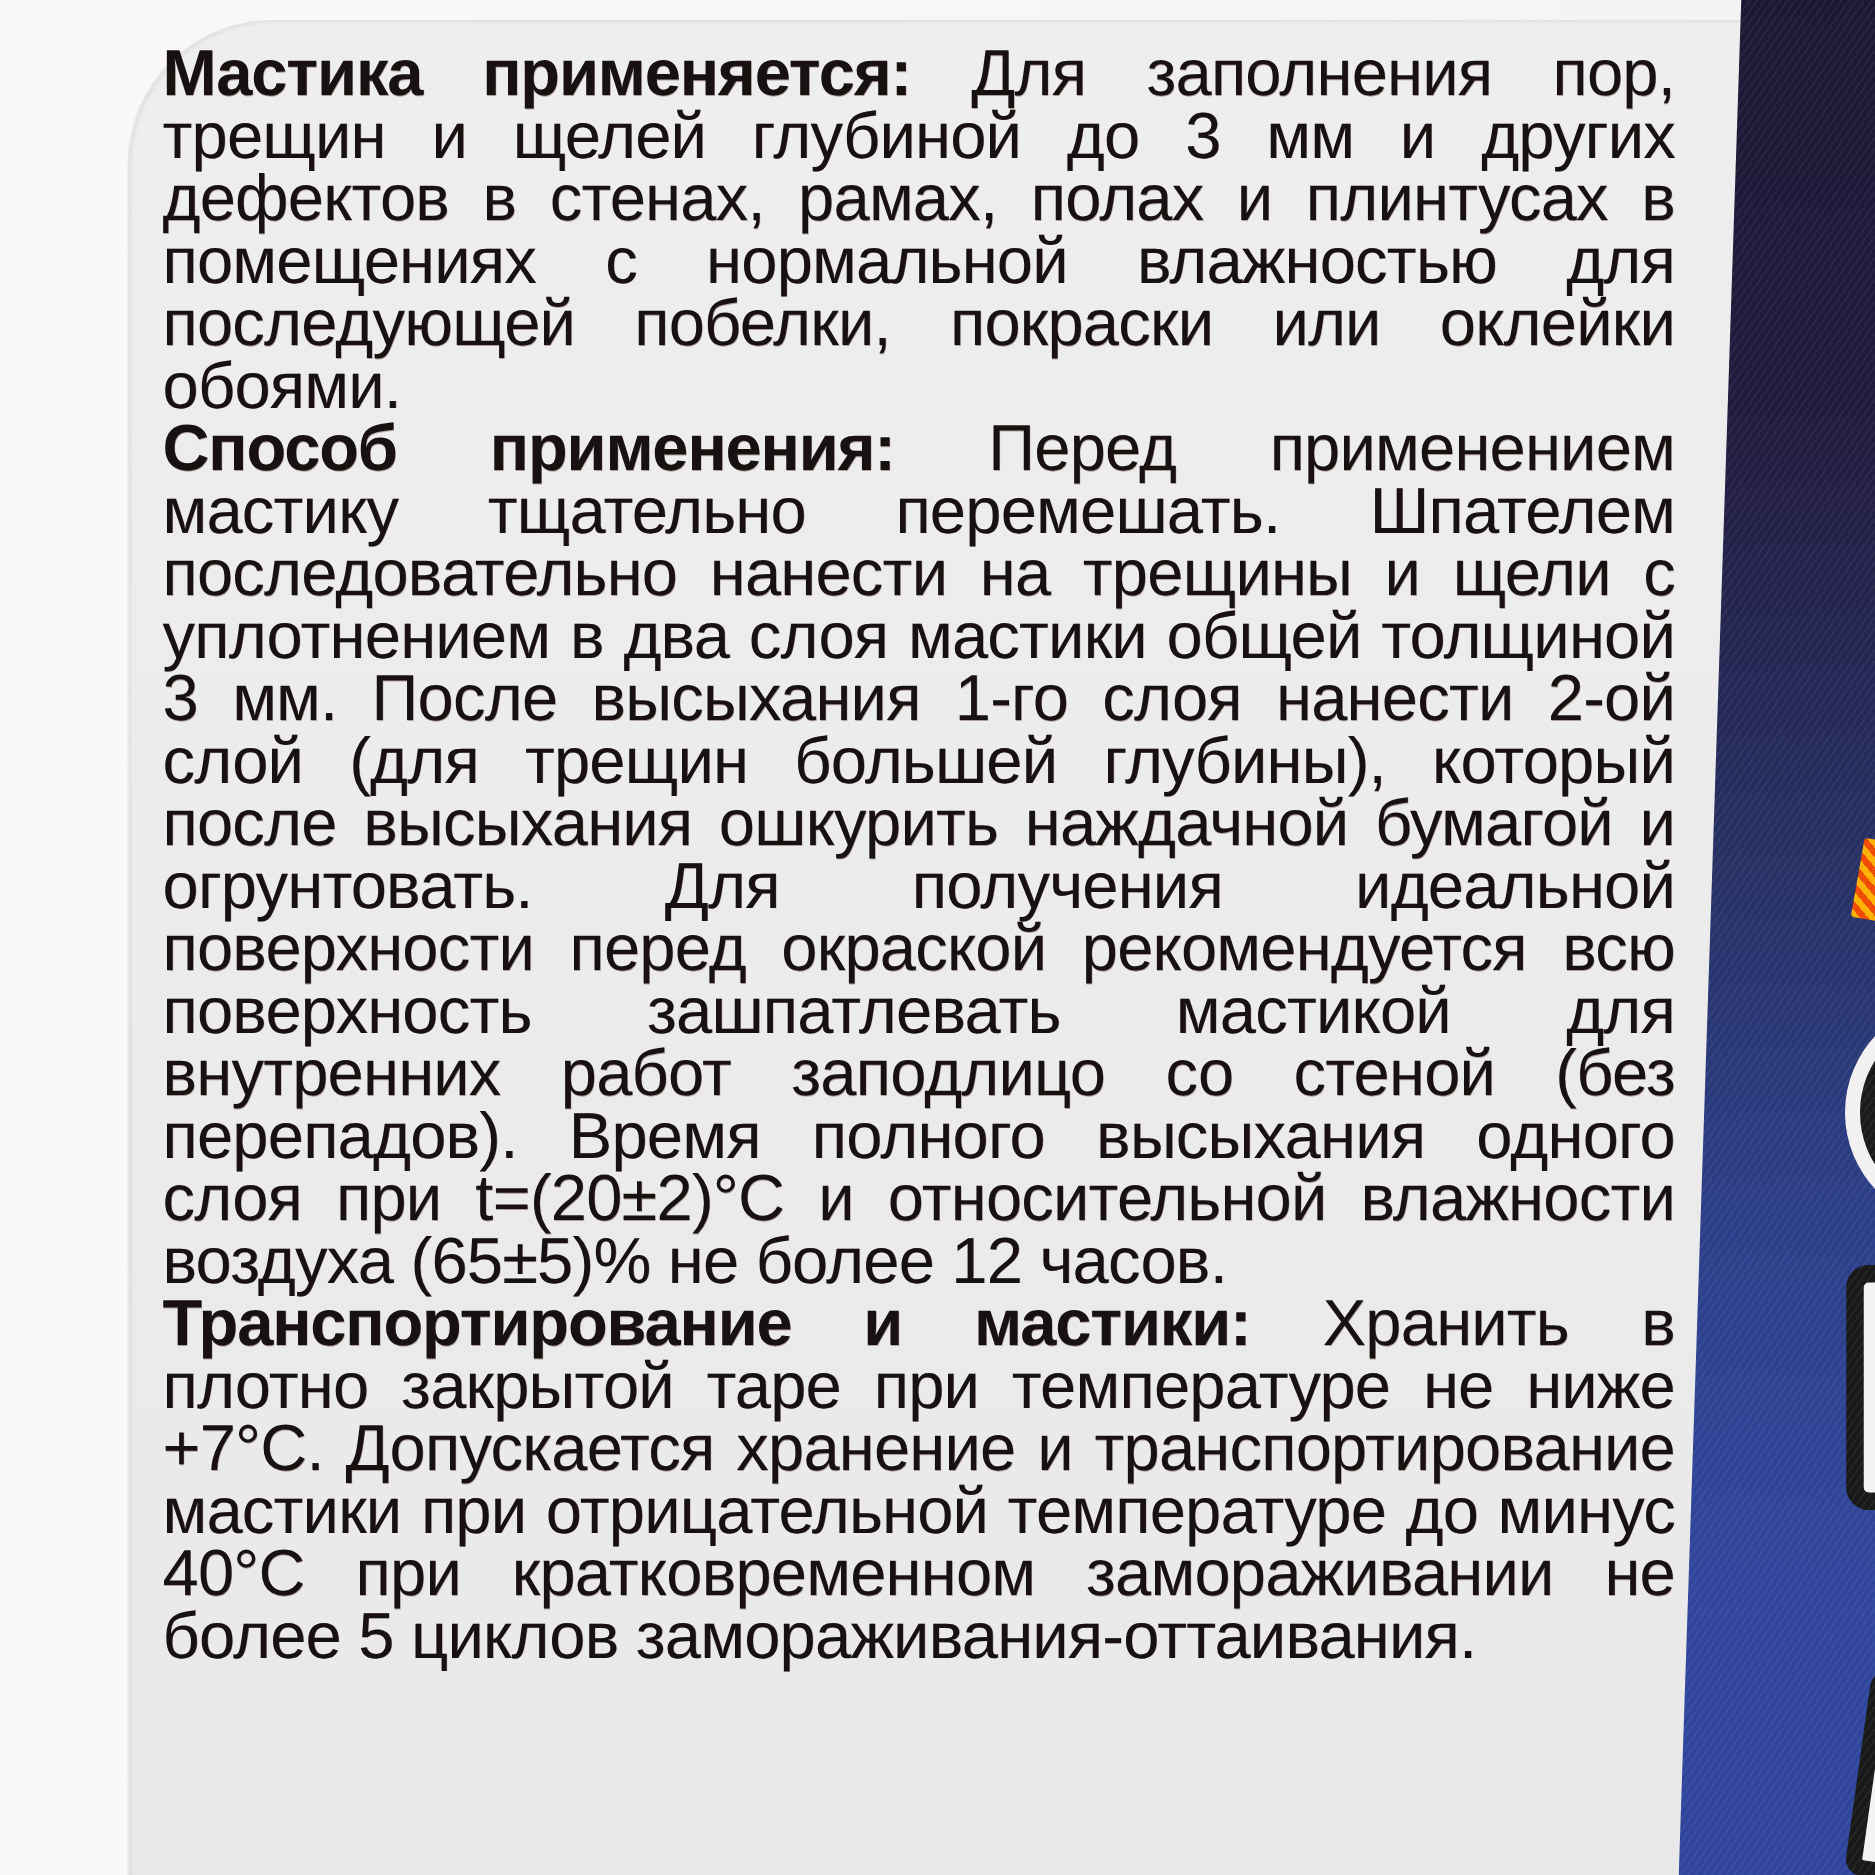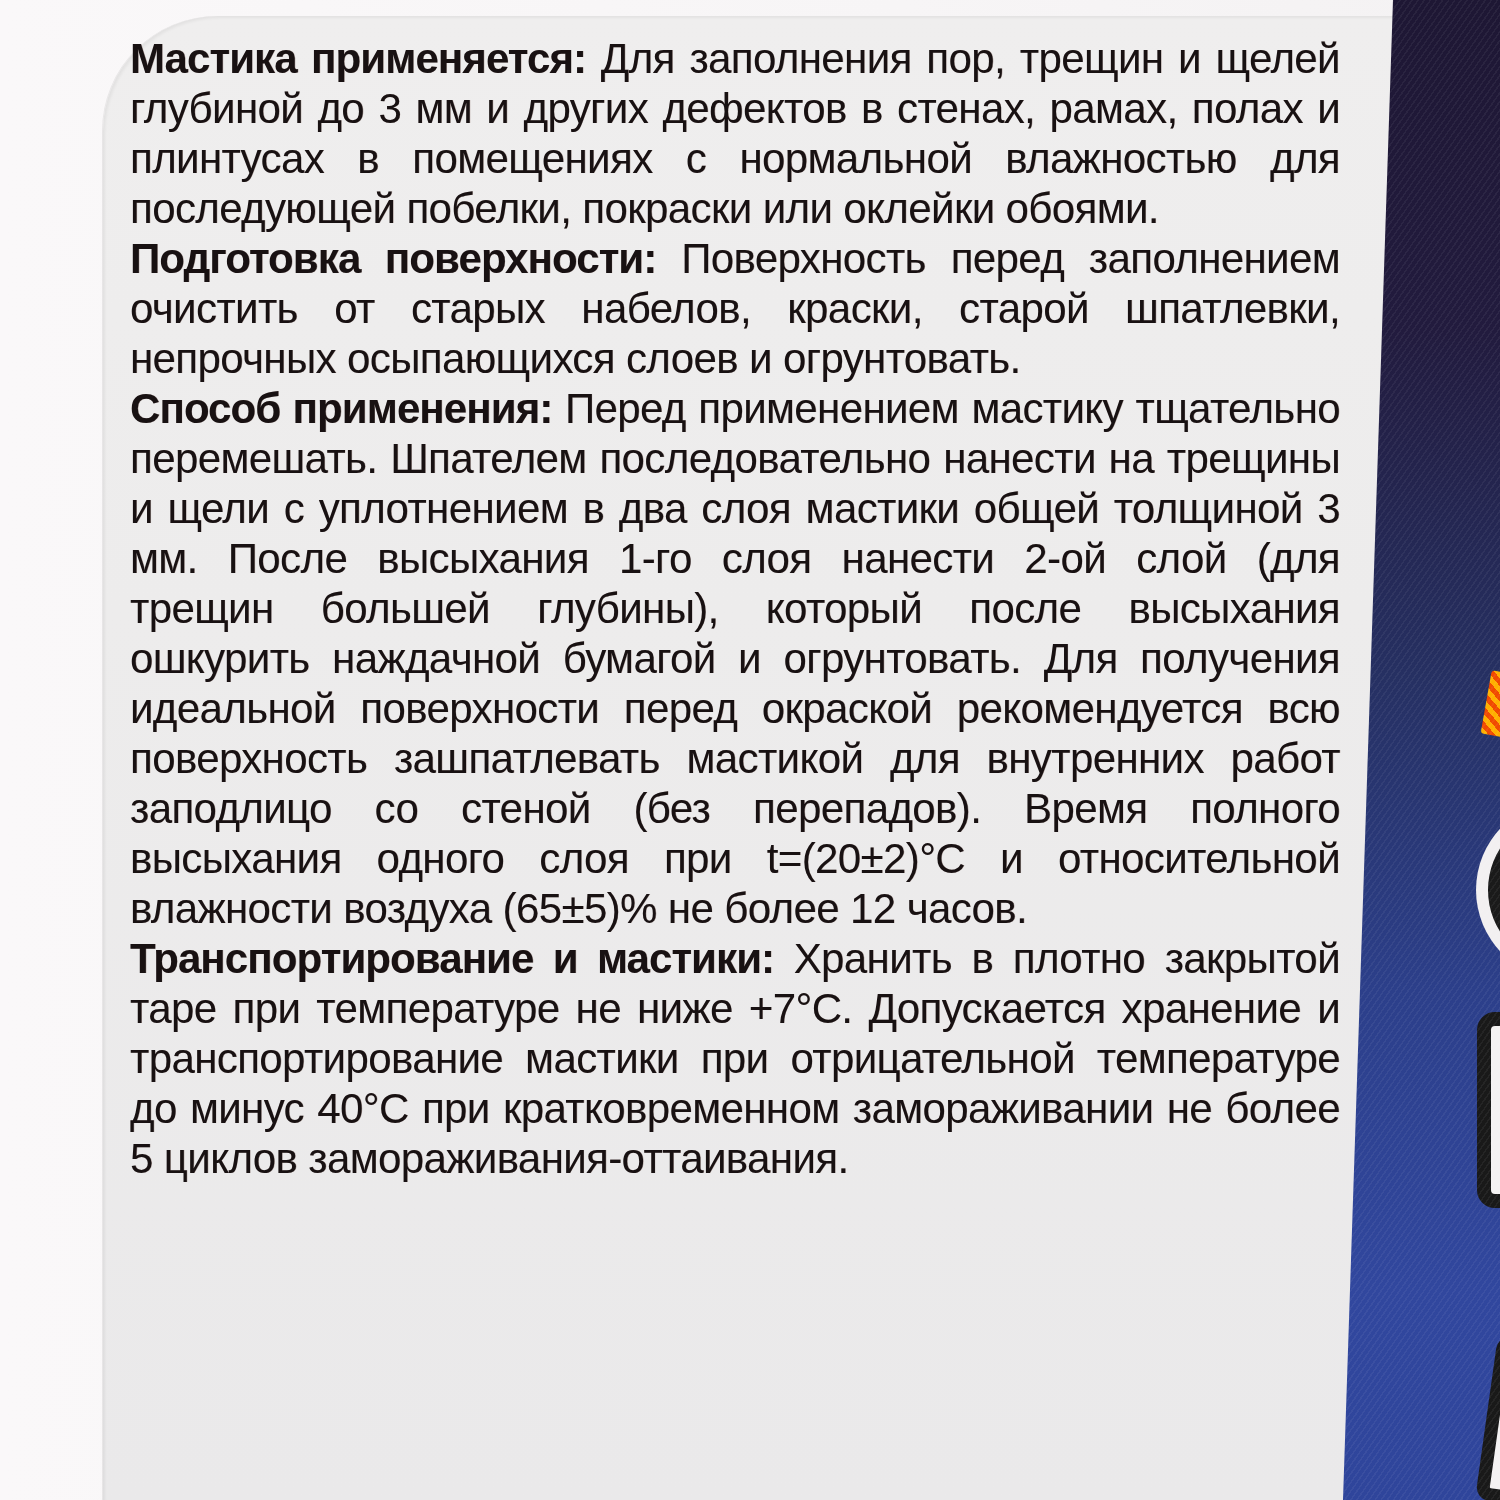--- a/index.html
+++ b/index.html
@@ -47,7 +47,7 @@
   
   .text{
     position:absolute;left:130px;top:34px;width:1210px;
-    color:#181112;font-size:42px;line-height:50px;letter-spacing:-0.6px;
+    color:#181112;font-size:52px;line-height:50px;letter-spacing:-0.6px;
     text-align:justify;
     text-shadow:0.4px 0.4px 0 rgba(60,20,10,0.35);
   }

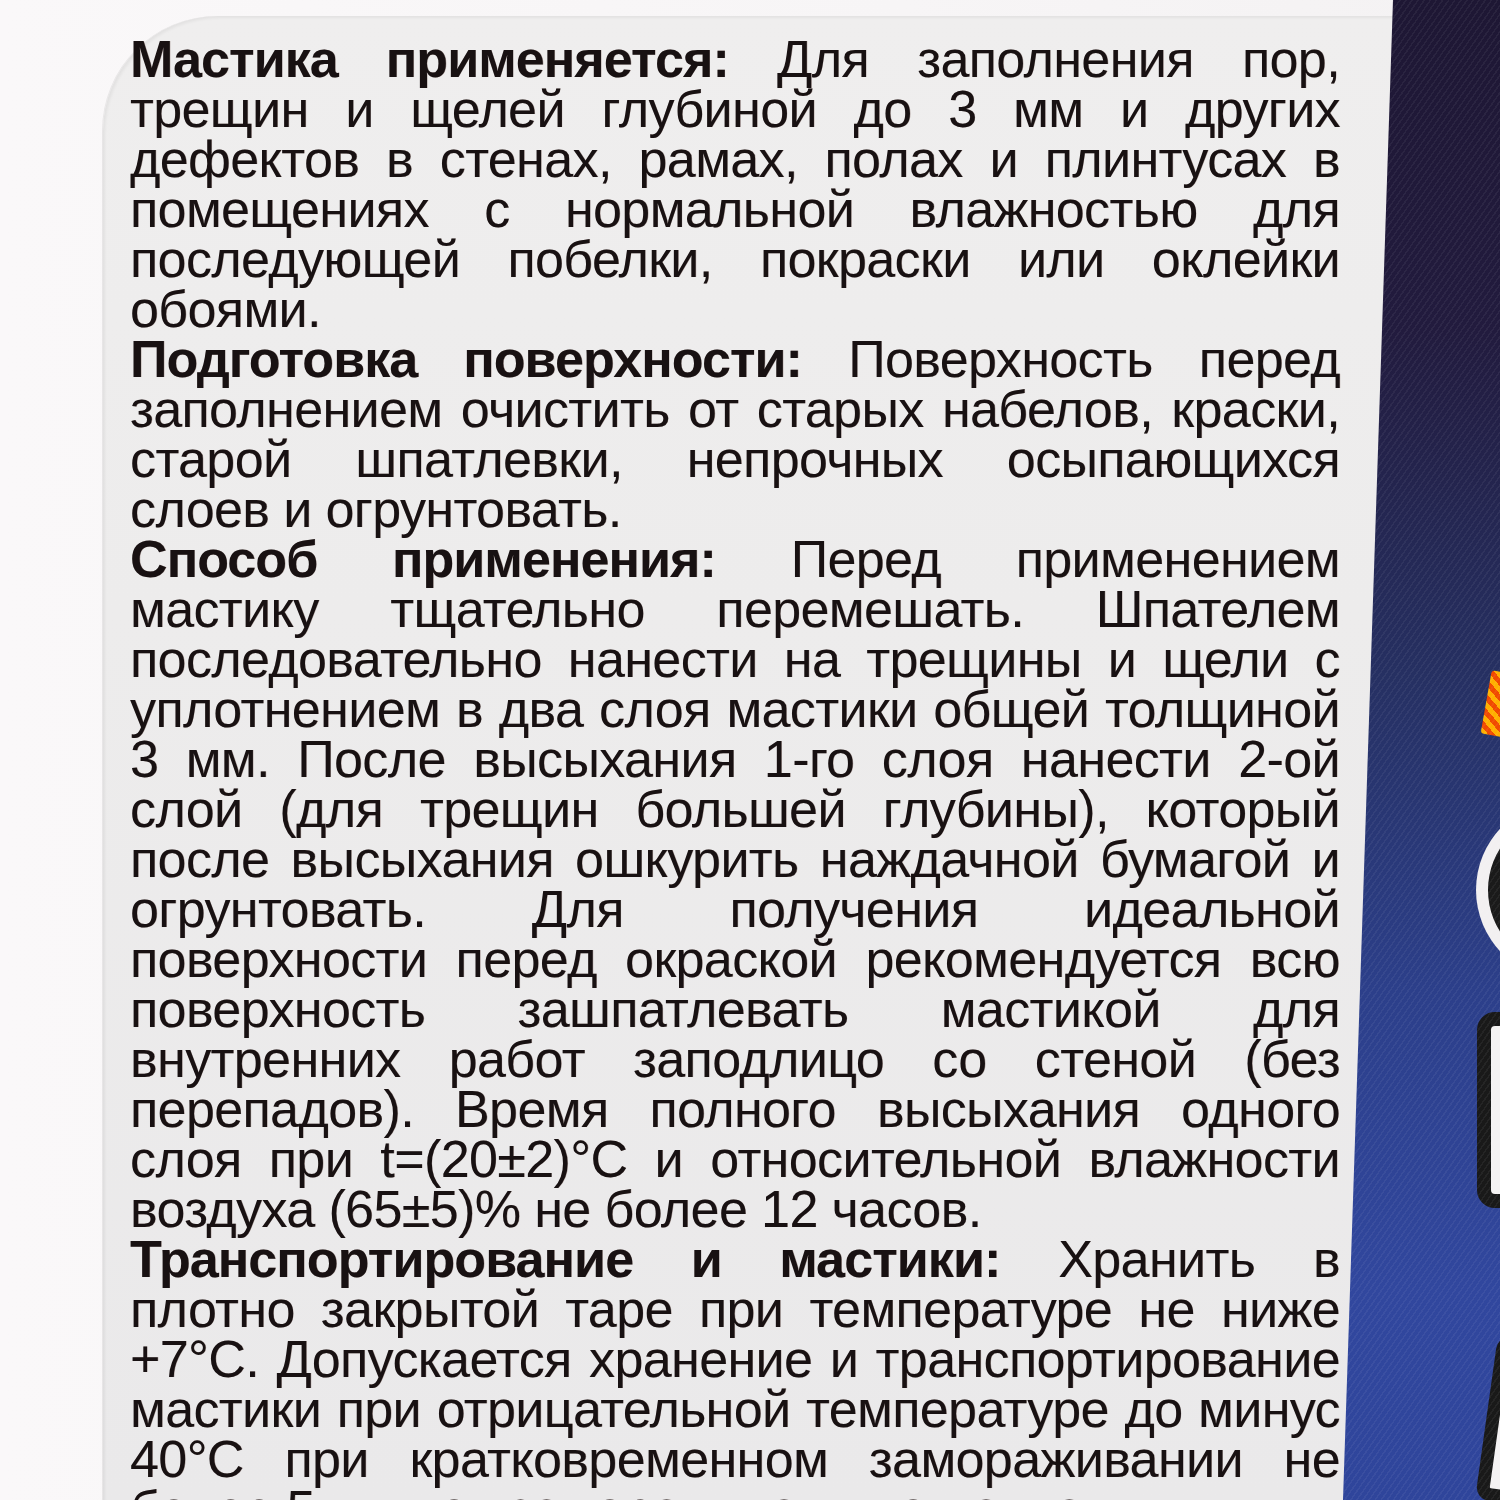--- a/index.html
+++ b/index.html
@@ -70,7 +70,6 @@
 
   <div class="text">
     <p><b>Мастика применяется:</b> <span>Для заполнения пор, трещин и щелей глубиной до 3 мм и других дефектов в стенах, рамах, полах и плинтусах в помещениях с нормальной влажностью для последующей побелки, покраски или оклейки обоями.</span></p>
-    <p><b>Подготовка поверхности:</b> <span>Поверхность перед заполнением очистить от старых набелов, краски, старой шпатлевки, непрочных осыпающихся слоев и огрунтовать.</span></p>
     <p><b>Способ применения:</b> <span>Перед применением мастику тщательно перемешать. Шпателем последовательно нанести на трещины и щели с уплотнением в два слоя мастики общей толщиной 3 мм. После высыхания 1-го слоя нанести 2-ой слой (для трещин большей глубины), который после высыхания ошкурить наждачной бумагой и огрунтовать. Для получения идеальной поверхности перед окраской рекомендуется всю поверхность зашпатлевать мастикой для внутренних работ заподлицо со стеной (без перепадов). Время полного высыхания одного слоя при t=(20±2)°С и относительной влажности воздуха (65±5)% не более 12 часов.</span></p>
     <p><b>Транспортирование и мастики:</b> <span>Хранить в плотно закрытой таре при температуре не ниже +7°С. Допускается хранение и транспортирование мастики при отрицательной температуре до минус 40°С при кратковременном замораживании не более 5 циклов замораживания-оттаивания.</span></p>
   </div>

